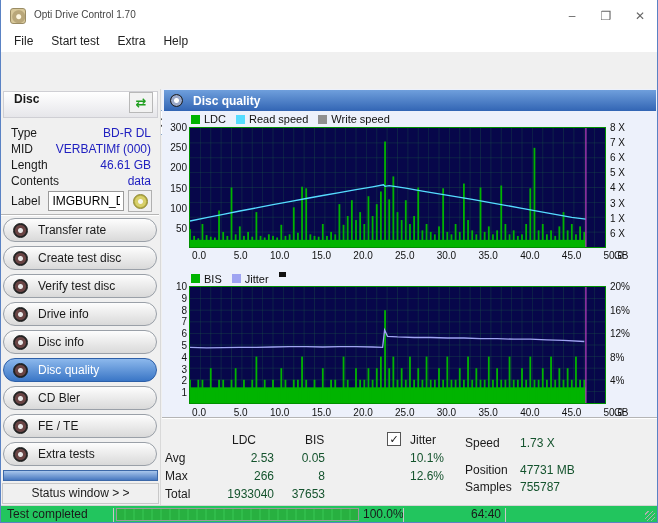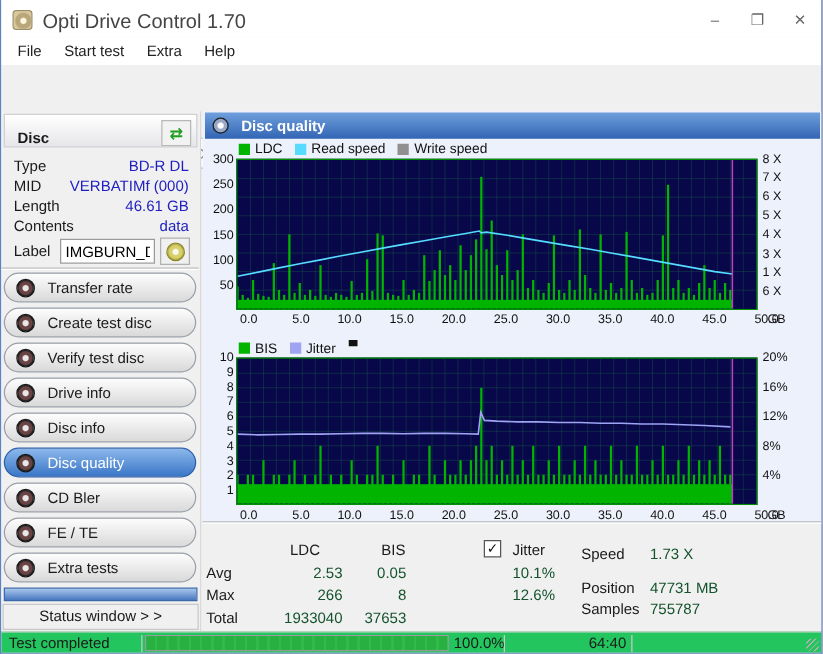--- a/index.html
+++ b/index.html
@@ -15,7 +15,7 @@
   .app-icon { position:absolute; left:9px; top:7px; width:16px; height:16px; border-radius:3px;
     background: radial-gradient(circle at 55% 55%, #fdf6e0 0 2px, #b9a77a 3px 6px, #d8c89a 7px 100%);
     border:1px solid #9a8c64; }
-  .title-text { position:absolute; left:33px; top:8px; color:#444; font-size:16px; }
+  .title-text { position:absolute; left:33px; top:8px; color:#444; font-size:10px; }
   .win-btn { position:absolute; top:0; width:34px; height:30px; text-align:center; line-height:30px; color:#666; font-size:12px; cursor:default; }
   .win-min { right:68px; } .win-max { right:34px; } .win-close { right:0; }
   

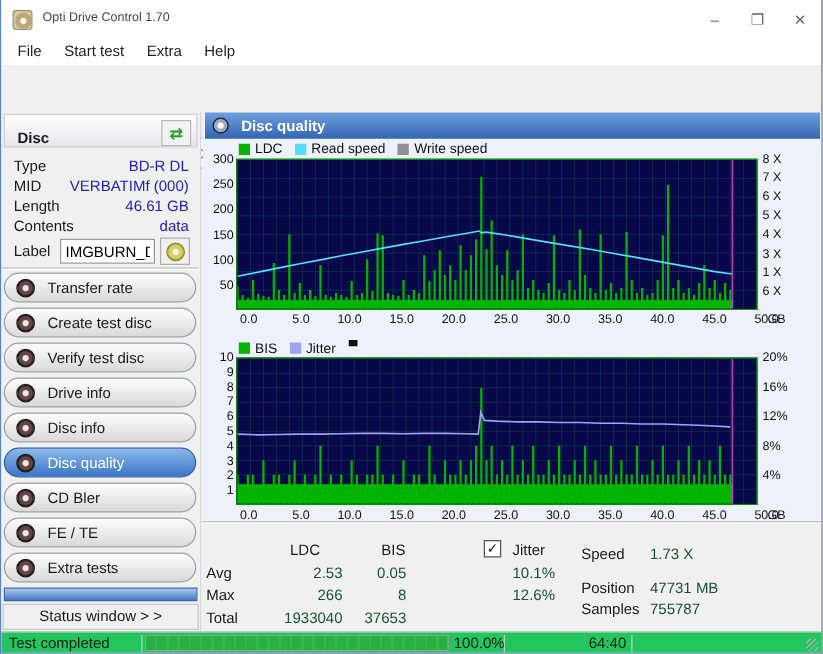--- a/index.html
+++ b/index.html
@@ -52,7 +52,7 @@
   
   .sidebar { position:absolute; left:0; top:89px; width:160px; height:416px; background:#f0f0f0; border-right:1px solid #d9d9d9; }
   .disc-panel-header { position:absolute; left:2px; top:2px; width:155px; height:27px;
-    background:linear-gradient(#ffffff,#e6e6ea); border:1px solid #cfcfd4; display:flex; align-items:flex-end; padding:0 4px; }
+    background:linear-gradient(#ffffff,#e6e6ea); border:1px solid #cfcfd4; display:flex; align-items:flex-start; padding:0 4px; }
   .disc-panel-title { font-weight:bold; padding-left:6px; }
   .panel-refresh-btn { margin-left:auto; width:24px; height:21px; border:1px solid #b8b8b8; background:#f2f2f2; text-align:center; line-height:19px; }
   .field-row { position:absolute; left:10px; width:140px; display:flex; }

